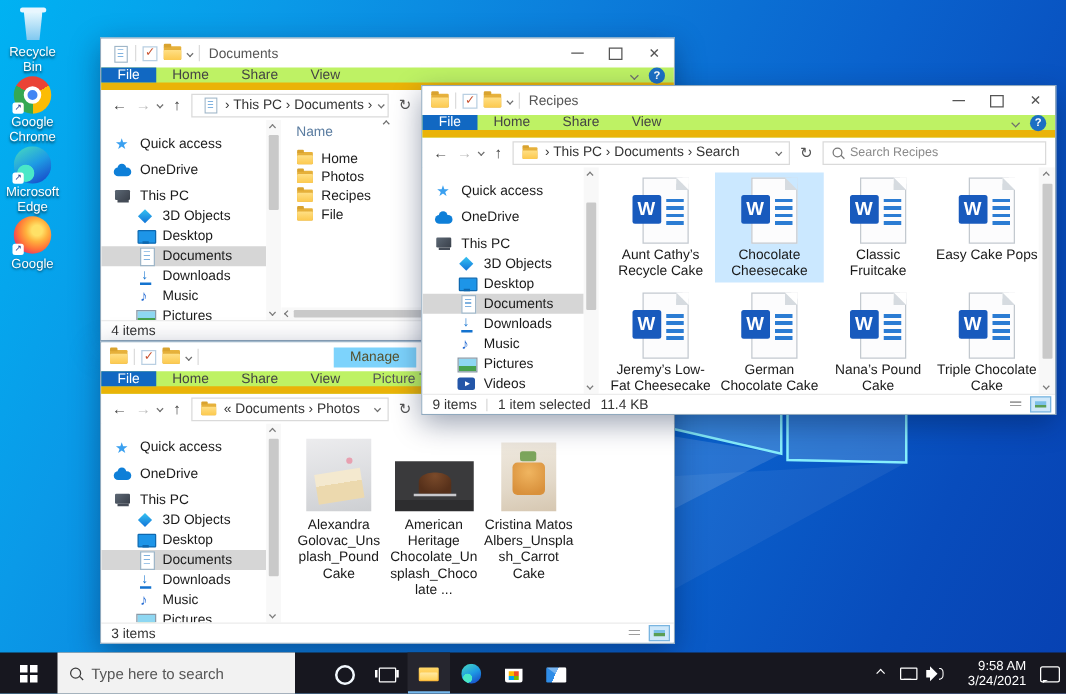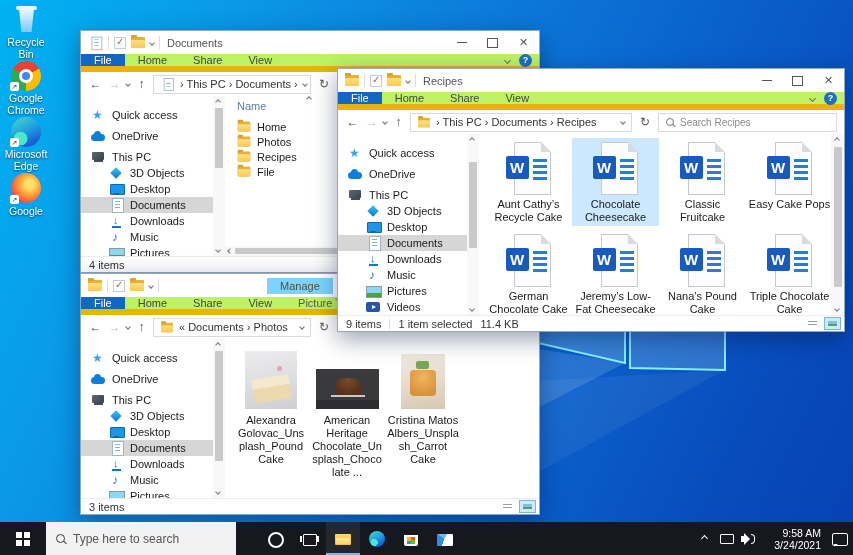--- a/index.html
+++ b/index.html
@@ -522,7 +522,7 @@
       <span class="navbtn">↑</span>
       <div class="addrbox" style="width:222px">
         <span class="fico" style="transform:scale(.85)"></span>
-        <span class="addr-path">› This PC › Documents › Recipes</span>
+        <span class="addr-path">› This PC › Documents › Search</span>
         <span class="chev down sm addr-caret"></span>
       </div>
       <span class="refresh">↻</span>

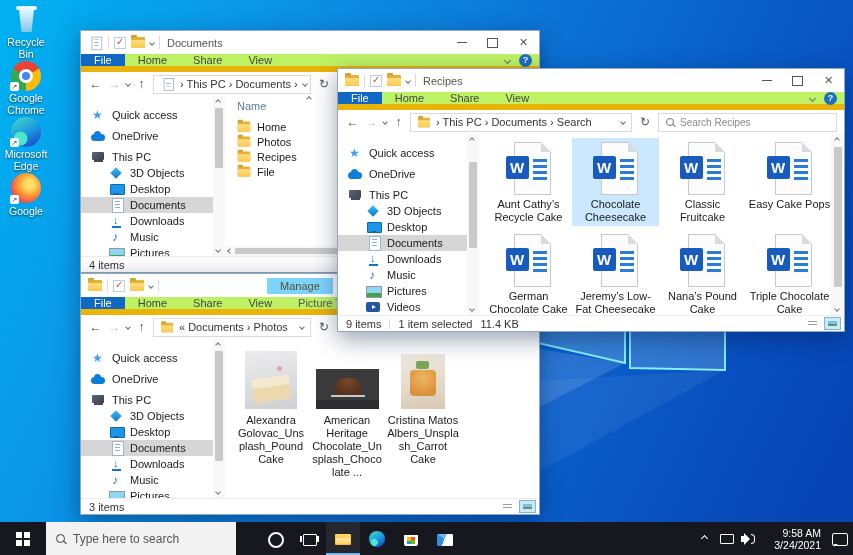--- a/index.html
+++ b/index.html
@@ -634,7 +634,7 @@
                 <span class="wblk"></span>
                 <span class="wlines"></span>
               </span>
-              <div class="fname">German Chocolate Cake</div>
+              <div class="fname">Jeremy’s Low-Fat Cheesecake</div>
             </div>
 
             <div class="tile" data-state="">
@@ -643,7 +643,7 @@
                 <span class="wblk"></span>
                 <span class="wlines"></span>
               </span>
-              <div class="fname">Jeremy’s Low-Fat Cheesecake</div>
+              <div class="fname">German Chocolate Cake</div>
             </div>
 
             <div class="tile" data-state="">

